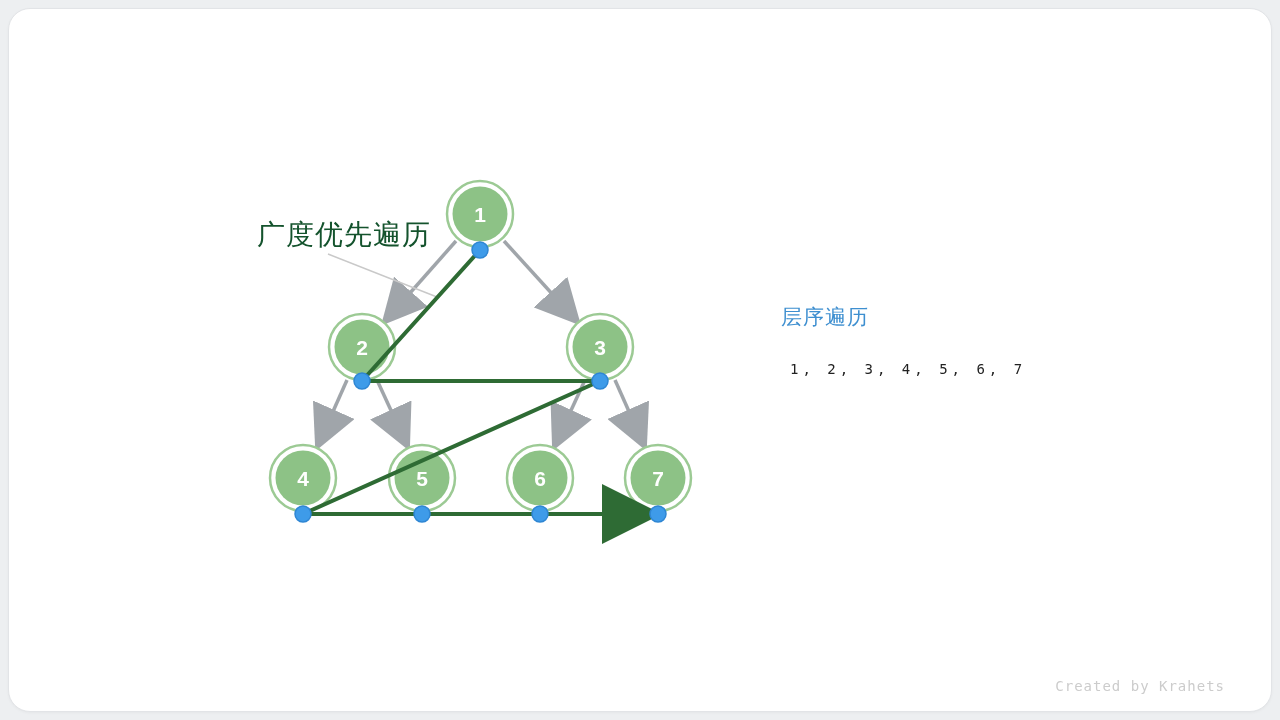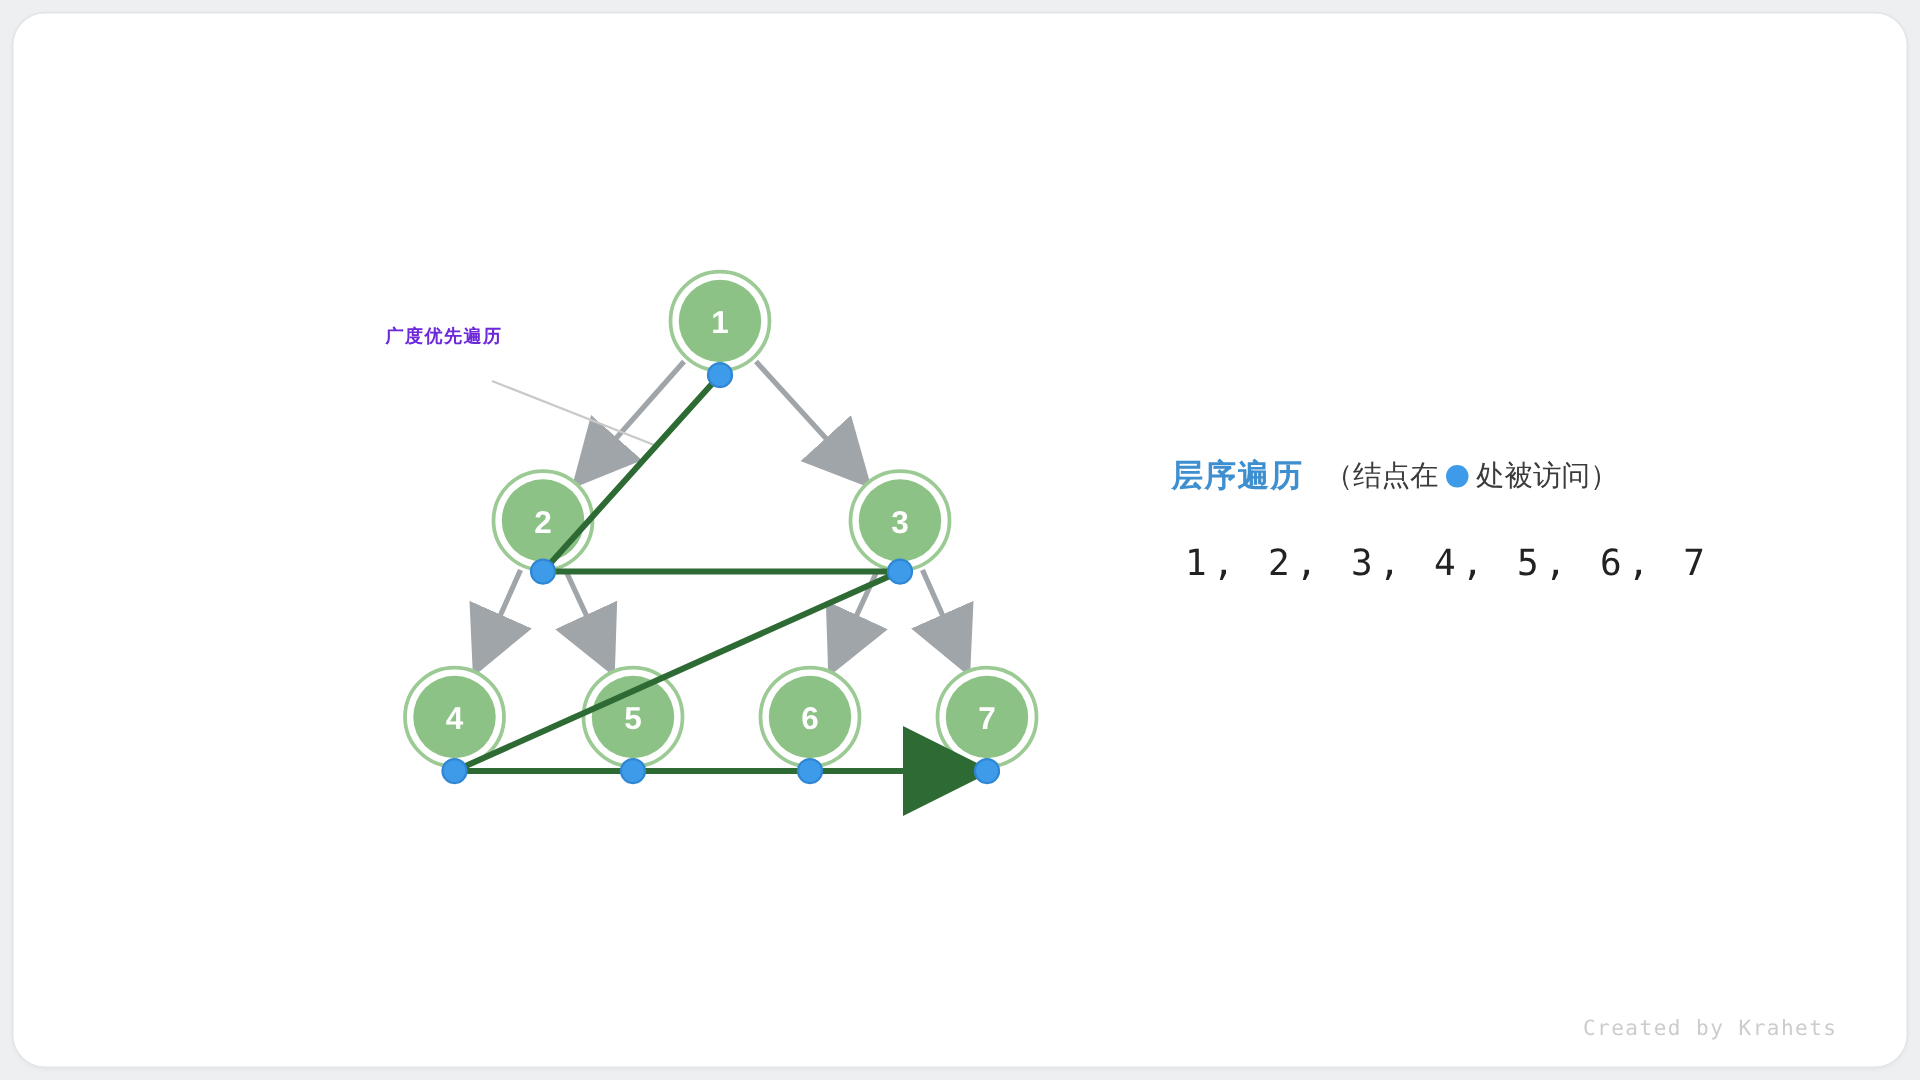--- a/index.html
+++ b/index.html
@@ -28,9 +28,9 @@
   .bfs-label {
     position: absolute;
     left: 257px; top: 216px;
-    font-size: 12px;
-    font-weight: bold;
-    color: #6d28d9;
+    font-size: 28px;
+    font-weight: normal;
+    color: #14532d;
     letter-spacing: 1px;
   }
   .legend {

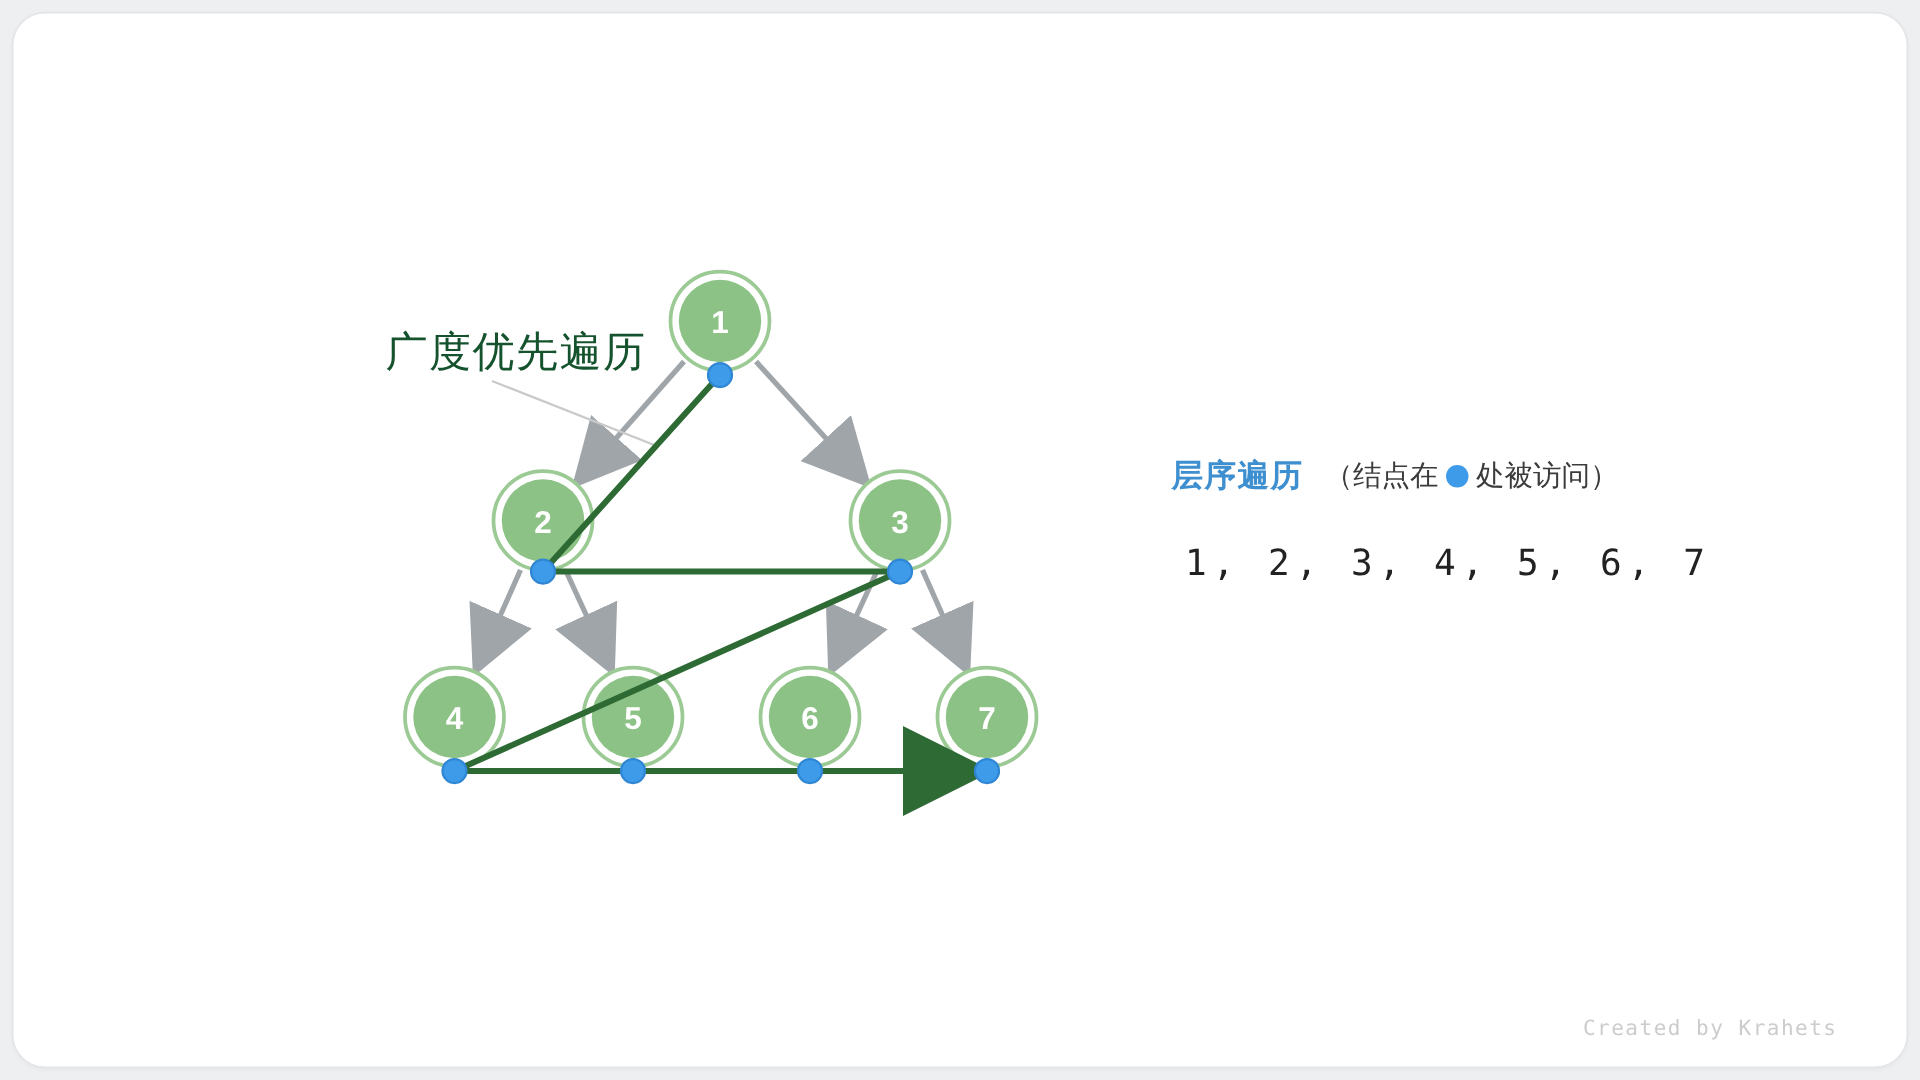--- a/index.html
+++ b/index.html
@@ -45,7 +45,7 @@
   }
   .legend-title {
     font-size: 21px;
-    font-weight: bold;
+    font-weight: normal;
     color: #3E8FD0;
     letter-spacing: 1px;
   }

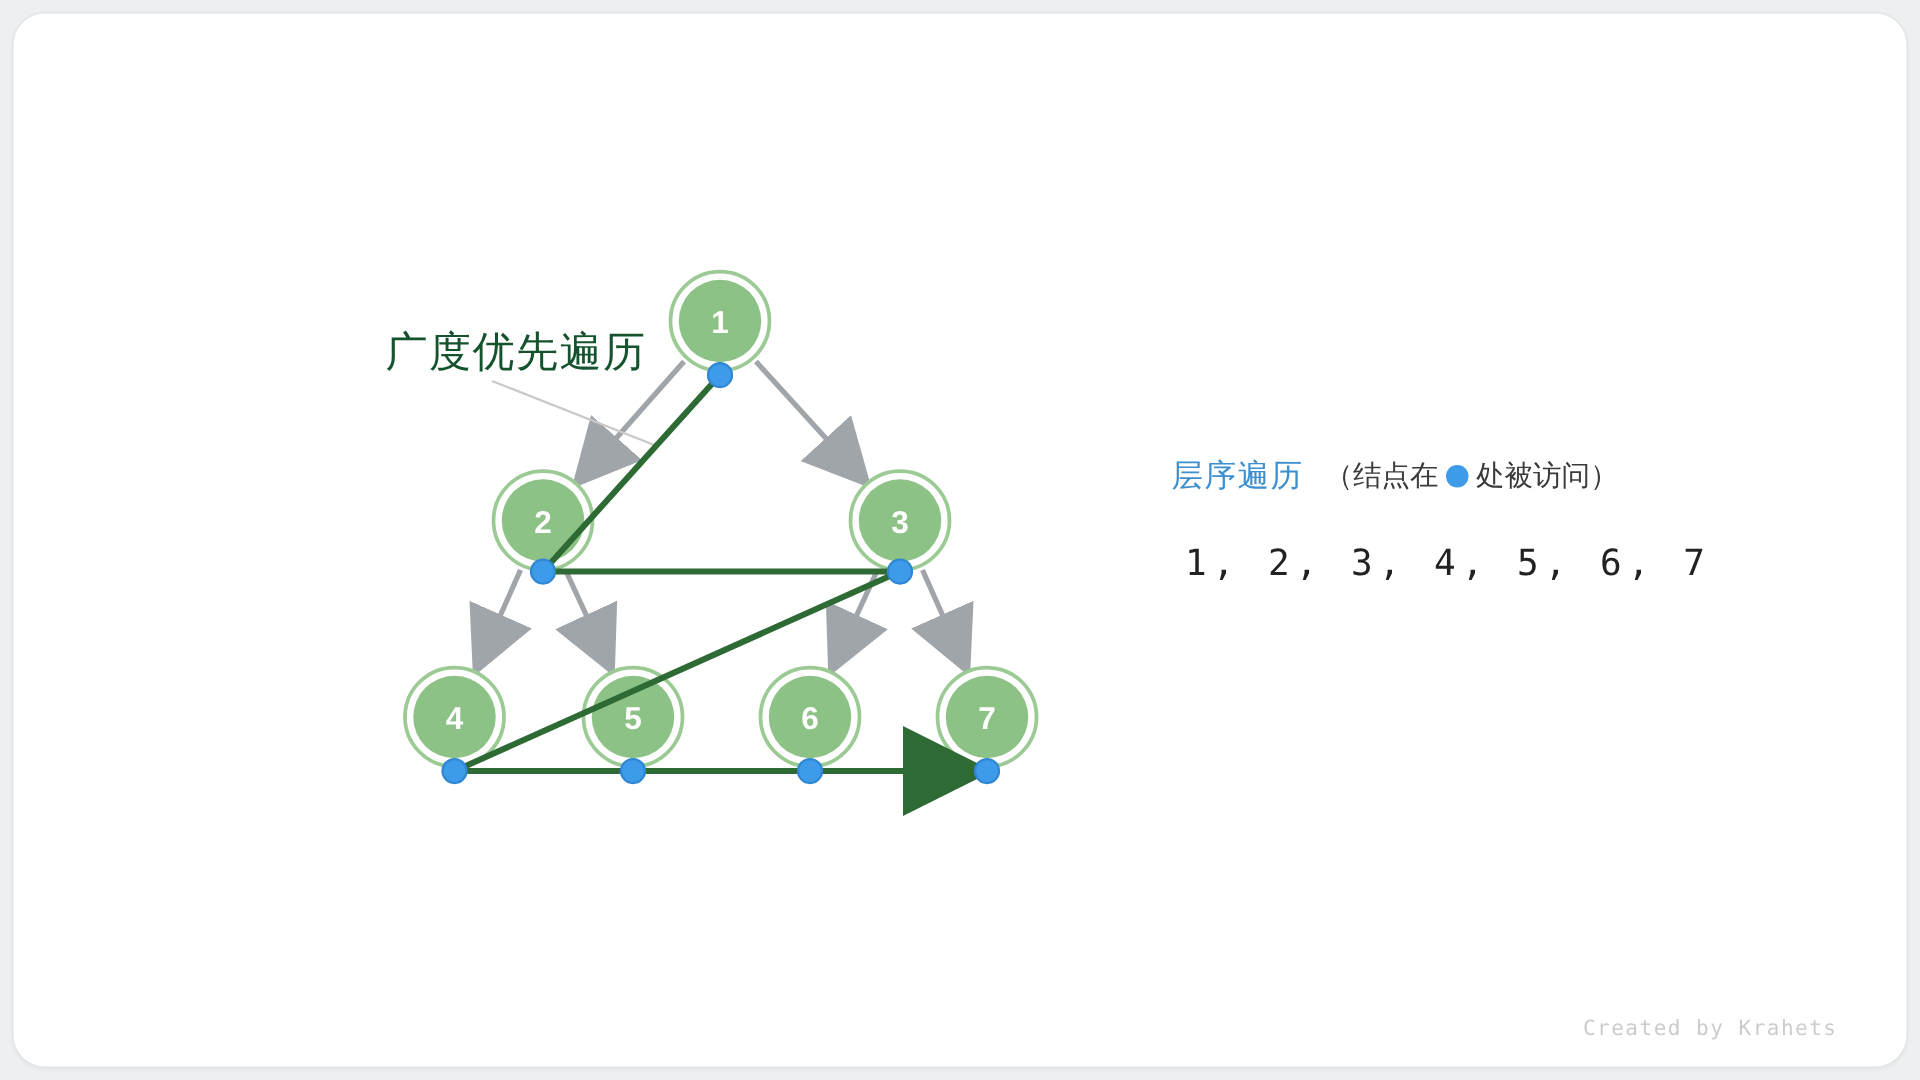--- a/index.html
+++ b/index.html
@@ -168,11 +168,6 @@
 <div class="legend">
   <div class="legend-line1">
     <span class="legend-title">层序遍历</span>
-    <span class="legend-note">
-      <span>（结点在</span>
-      <span class="legend-dot"></span>
-      <span>处被访问）</span>
-    </span>
   </div>
   <div class="legend-seq">1, 2, 3, 4, 5, 6, 7</div>
 </div>

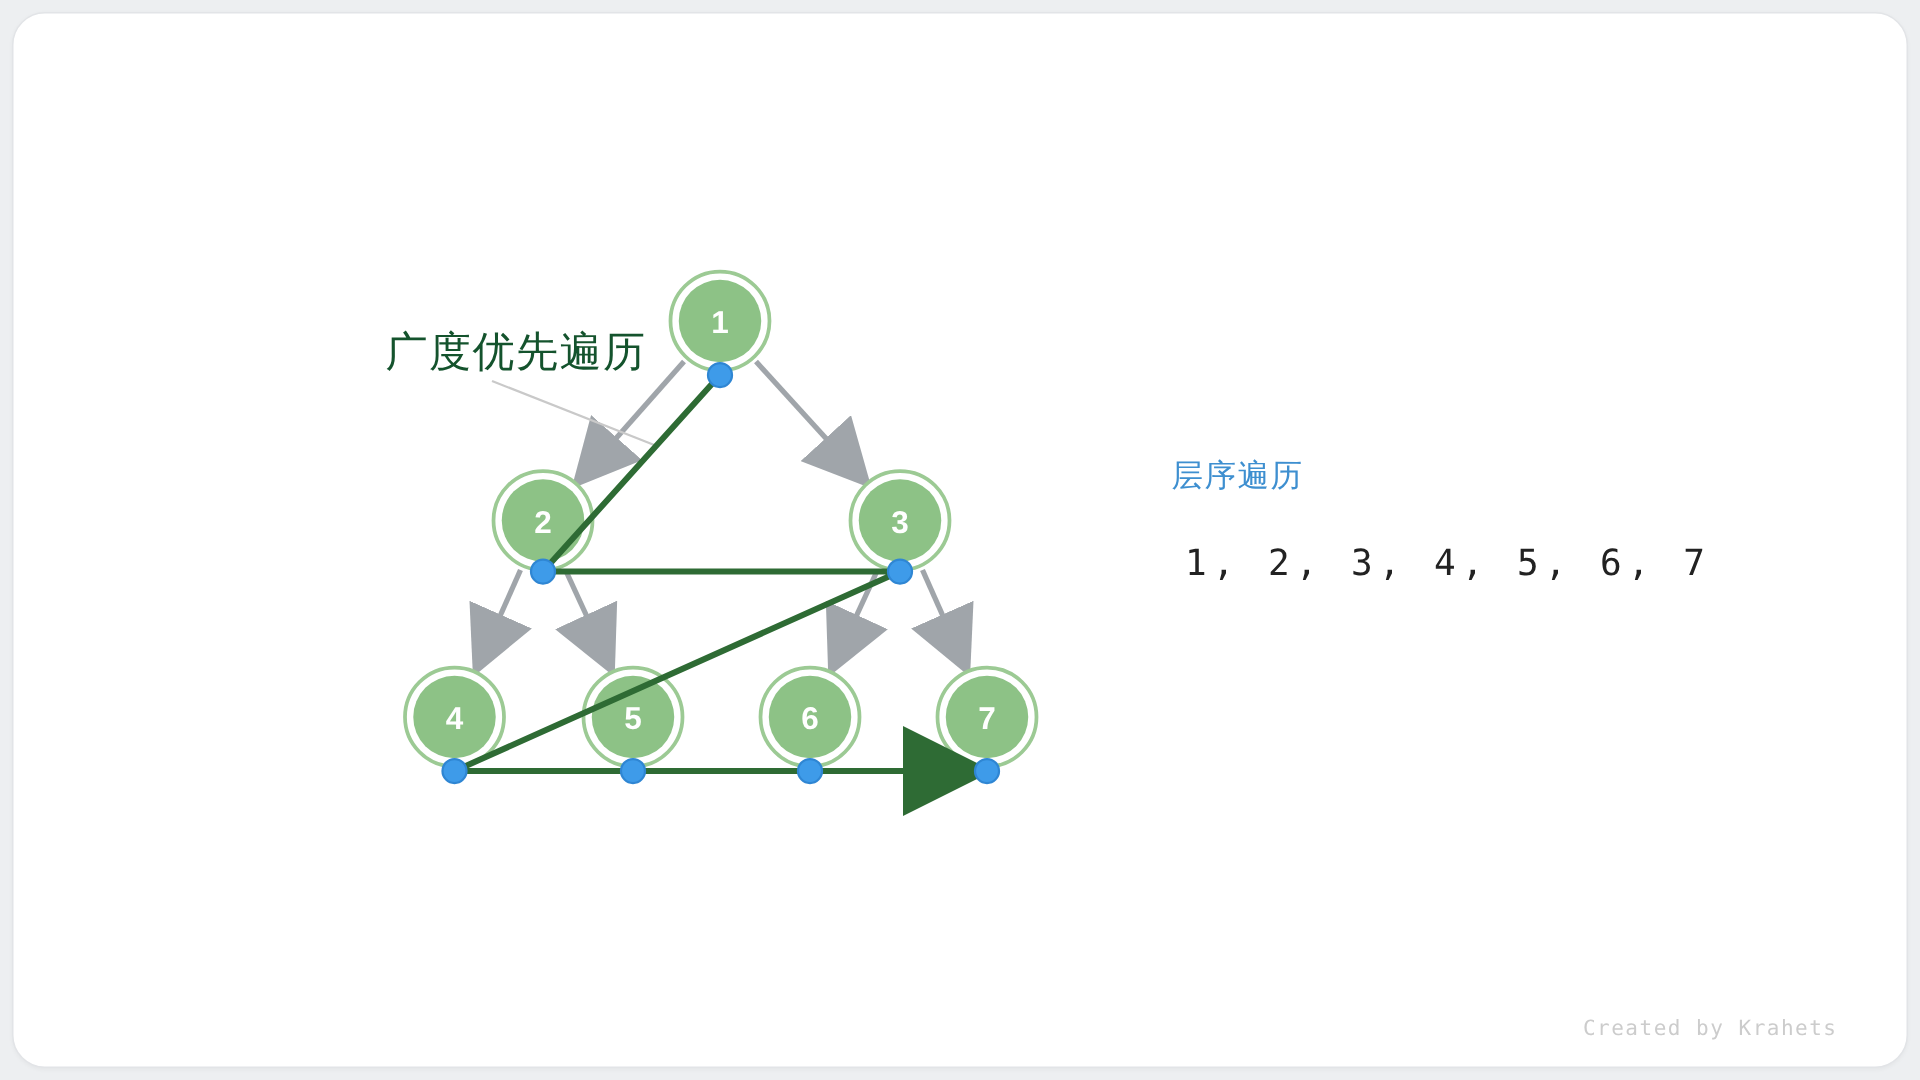--- a/index.html
+++ b/index.html
@@ -66,7 +66,7 @@
     margin-top: 30px;
     padding-left: 9px;
     font-family: "DejaVu Sans Mono", monospace;
-    font-size: 24px;
+    font-size: 14px;
     color: #222222;
     letter-spacing: 4px;
   }

